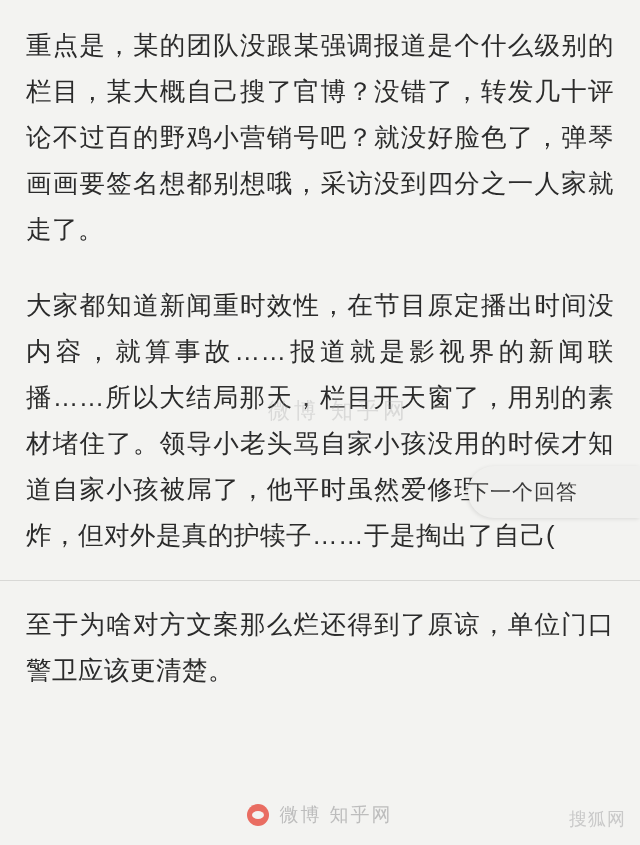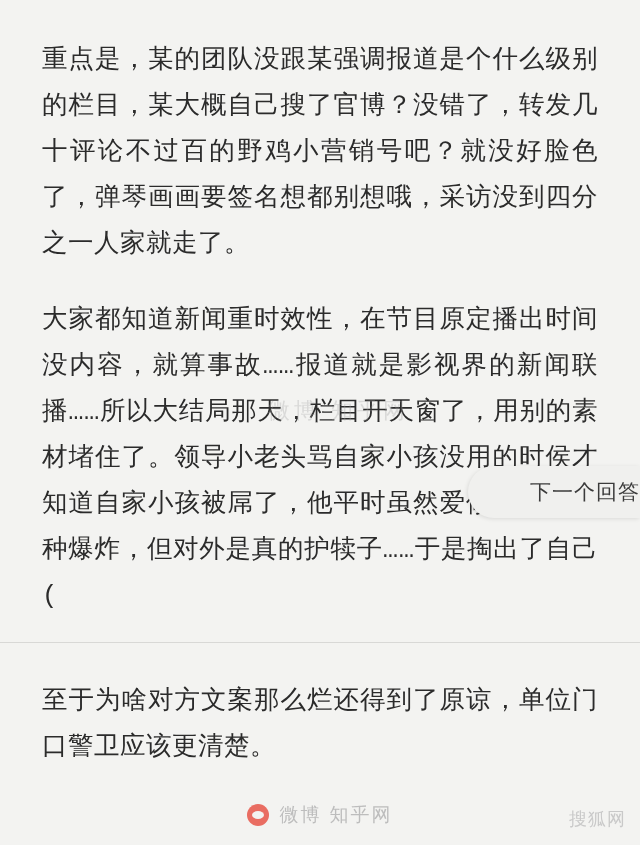--- a/index.html
+++ b/index.html
@@ -31,8 +31,8 @@
     color: #2b2b2b;
     letter-spacing: 0.5px;
     text-align: justify;
-    margin: 16px;
-    font-family: Liberation Mono, monospace;
+    margin: 0;
+    font-family: Liberation Sans, sans-serif;
     font-weight: 500;
   }
   .section-top {

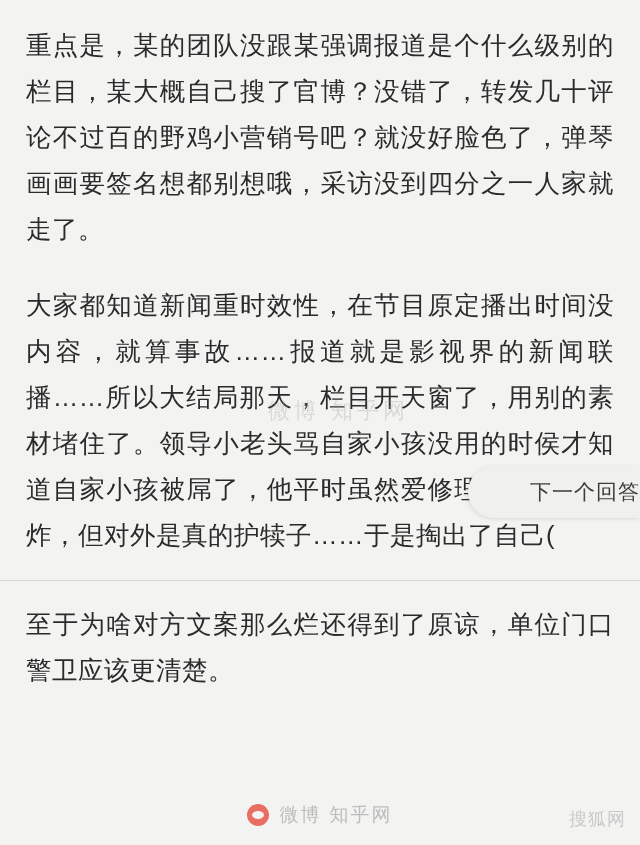--- a/index.html
+++ b/index.html
@@ -62,7 +62,7 @@
     box-shadow: -1px 1px 4px rgba(0,0,0,0.10);
     display: flex;
     align-items: center;
-    justify-content: flex-end;
+    justify-content: flex-start;
     color: #3b3b3b;
     font-size: 21px;
     letter-spacing: 1px;

